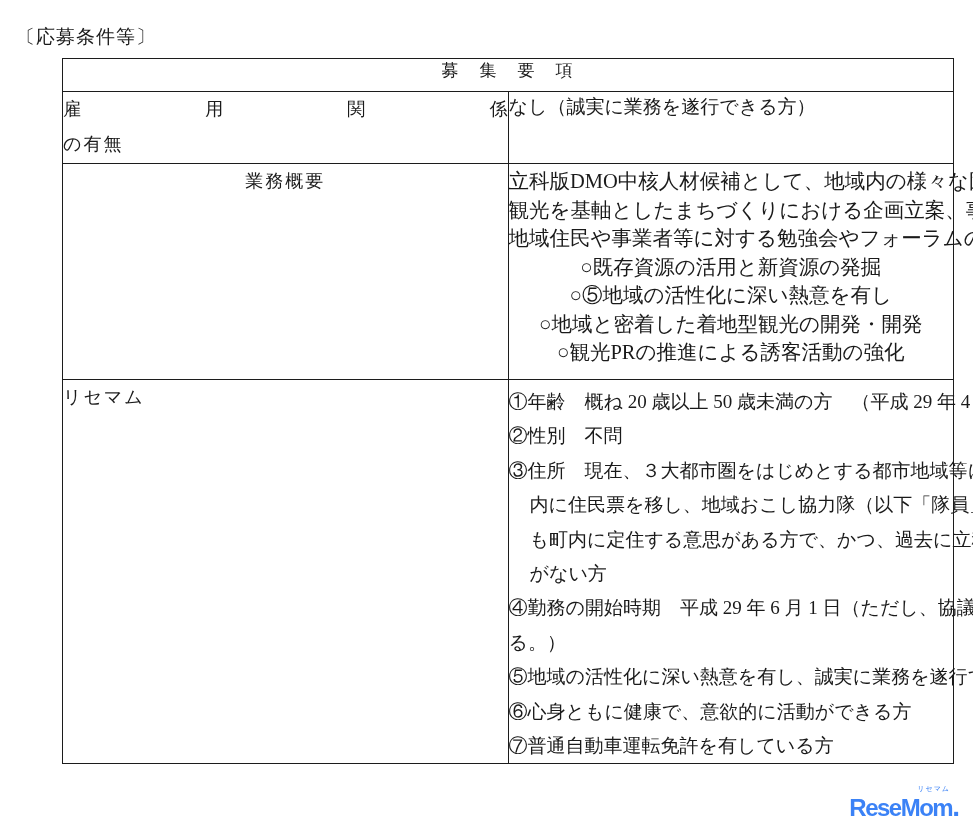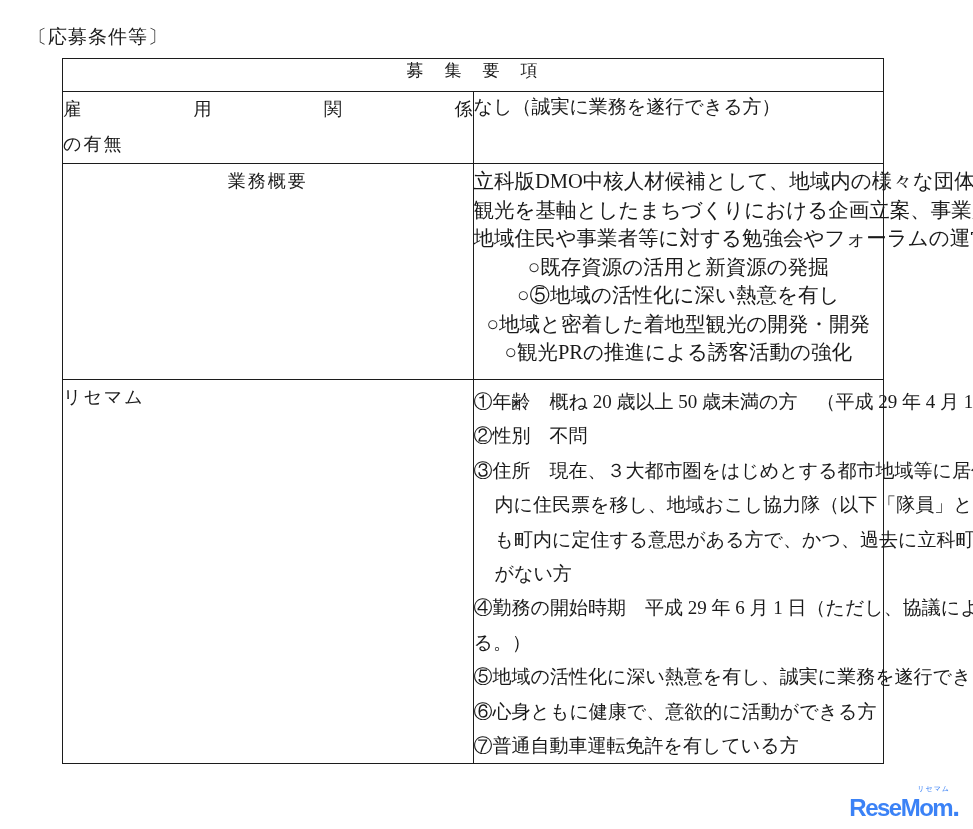--- a/index.html
+++ b/index.html
@@ -19,7 +19,7 @@
   
   .heading {
     position: absolute;
-    left: 28px;
+    left: 16px;
     top: 24px;
     font-size: 19px;
     letter-spacing: 1px;

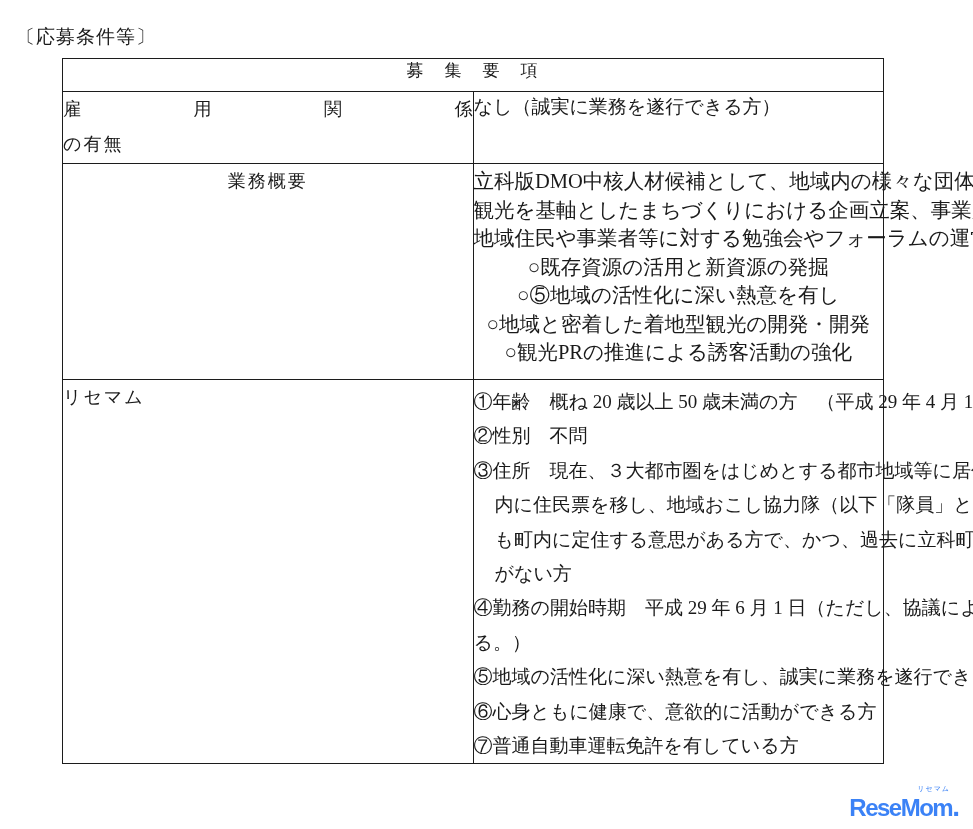--- a/index.html
+++ b/index.html
@@ -31,7 +31,7 @@
     position: absolute;
     left: 62px;
     top: 58px;
-    width: 822px;
+    width: 892px;
     border-collapse: collapse;
     table-layout: fixed;
   }

